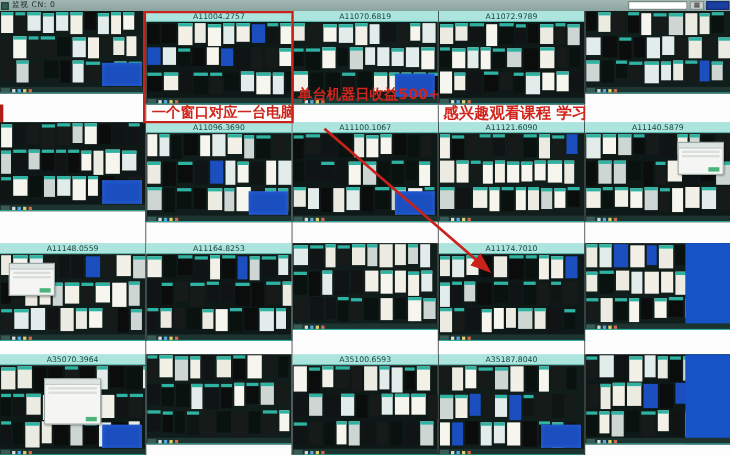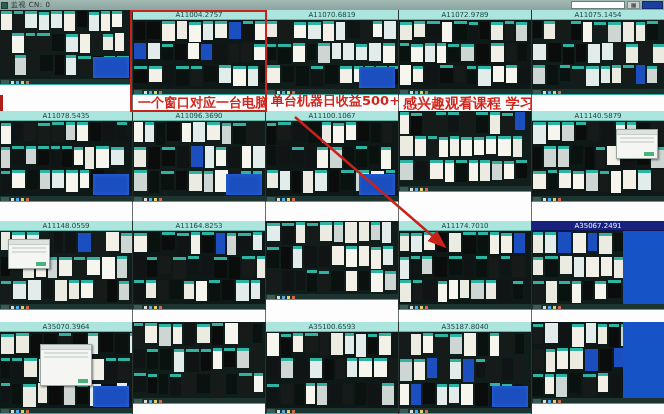--- a/index.html
+++ b/index.html
@@ -96,7 +96,6 @@
           </div>
         </div>
         <div class="panel">
-          <div class="phead">A11075.1454</div>
           <div class="pbody" style="height: 75px; background: rgb(16, 29, 27);">
             <div class="thumbrow" style="height: 22px;"><div class="thumb" style="width: 9px; height: 17px; margin: 1px 1px 0px; background: rgb(11, 13, 13);"></div><div class="thumb" style="width: 11px; height: 18px; margin: 1px 1px 0px; background: rgb(236, 235, 226); border-top: 3px solid rgb(46, 178, 162);"></div><div class="thumb" style="width: 12px; height: 18px; margin: 2px 1px 0px; background: rgb(22, 26, 25);"></div><div class="thumb" style="width: 10px; height: 19px; margin: 1px 1px 0px; background: rgb(11, 13, 13); border-top: 3px solid rgb(46, 178, 162);"></div><div class="thumb" style="width: 9px; height: 20px; margin: 2px 1px 0px; background: rgb(246, 245, 238);"></div><div class="thumb" style="width: 12px; height: 16px; margin: 2px 1px 0px; background: rgb(22, 26, 25); border-top: 3px solid rgb(46, 178, 162);"></div><div class="thumb" style="width: 13px; height: 20px; margin: 2px 1px 0px; background: rgb(205, 214, 211); border-top: 3px solid rgb(46, 178, 162);"></div><div class="thumb" style="width: 11px; height: 20px; margin: 2px 1px 0px; background: rgb(236, 235, 226);"></div><div class="thumb" style="width: 9px; height: 19px; margin: 2px 1px 0px; background: rgb(236, 235, 226); border-top: 3px solid rgb(46, 178, 162);"></div><div class="thumb" style="width: 11px; height: 19px; margin: 1px 1px 0px; background: rgb(10, 18, 16); border-top: 3px solid rgb(46, 178, 162);"></div></div>
             <div class="thumbrow" style="height: 22px;"><div class="thumb" style="width: 13px; height: 16px; margin: 2px 1px 0px; background: rgb(226, 236, 234);"></div><div class="thumb" style="width: 13px; height: 19px; margin: 1px 1px 0px; background: rgb(11, 13, 13);"></div><div class="thumb" style="width: 11px; height: 20px; margin: 2px 1px 0px; background: rgb(11, 13, 13); border-top: 3px solid rgb(46, 178, 162);"></div><div class="thumb" style="width: 10px; height: 18px; margin: 2px 1px 0px; background: rgb(11, 13, 13);"></div><div class="thumb" style="width: 12px; height: 19px; margin: 2px 1px 0px; background: rgb(226, 236, 234);"></div><div class="thumb" style="width: 11px; height: 17px; margin: 1px 1px 0px; background: rgb(226, 236, 234);"></div><div class="thumb" style="width: 9px; height: 20px; margin: 2px 1px 0px; background: rgb(22, 26, 25);"></div><div class="thumb" style="width: 12px; height: 19px; margin: 2px 1px 0px; background: rgb(236, 235, 226); border-top: 3px solid rgb(46, 178, 162);"></div><div class="thumb" style="width: 11px; height: 18px; margin: 1px 1px 0px; background: rgb(22, 26, 25);"></div><div class="thumb" style="width: 11px; height: 19px; margin: 2px 1px 0px; background: rgb(236, 235, 226); border-top: 3px solid rgb(46, 178, 162);"></div></div>

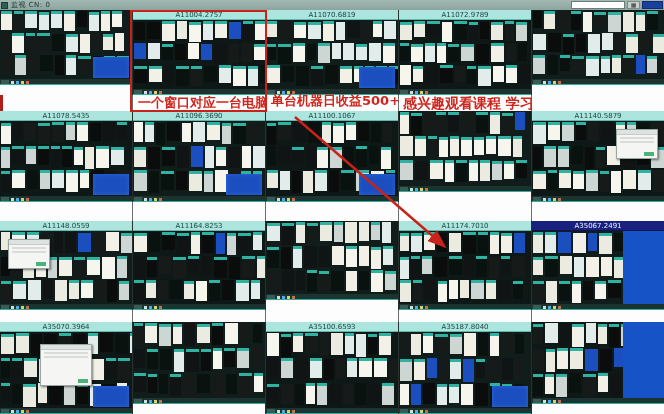--- a/index.html
+++ b/index.html
@@ -292,7 +292,7 @@
   <div class="redbox" style="left:130px;top:10px;width:137px;height:102px;"></div>
   <div class="redtick" style="left:0;top:95px;width:3px;height:16px;"></div>
   <div class="redtext" style="left:138px;top:95px;">一个窗口对应一台电脑</div>
-  <div class="redtext" style="left:271px;top:93px;">单台机器日收益500+</div>
+  <div class="redtext" style="left:271px;top:79px;">单台机器日收益500+</div>
   <div class="redtext" style="left:403px;top:95px;font-size:14px;">感兴趣观看课程 学习</div>
   <svg id="arrow" width="664" height="414">
     <defs>

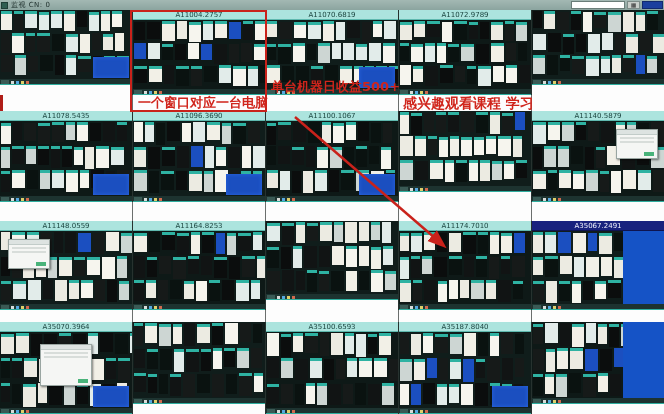--- a/index.html
+++ b/index.html
@@ -113,7 +113,6 @@
       </div>
       <div class="trow" id="trow1">
         <div class="panel">
-          <div class="phead">A11078.5435</div>
           <div class="pbody" style="height: 81px; background: rgb(14, 25, 23);">
             <div class="thumbrow" style="height: 24px;"><div class="thumb" style="width: 10px; height: 21px; margin: 2px 1px 0px; background: rgb(246, 245, 238); border-top: 3px solid rgb(46, 178, 162);"></div><div class="thumb" style="width: 9px; height: 18px; margin: 1px 1px 0px; background: rgb(17, 20, 20);"></div><div class="thumb" style="width: 12px; height: 18px; margin: 2px 1px 0px; background: rgb(22, 26, 25);"></div><div class="thumb" style="width: 12px; height: 21px; margin: 2px 1px 0px; background: rgb(22, 26, 25); border-top: 3px solid rgb(46, 178, 162);"></div><div class="thumb" style="width: 12px; height: 20px; margin: 1px 1px 0px; background: rgb(22, 26, 25); border-top: 3px solid rgb(46, 178, 162);"></div><div class="thumb" style="width: 9px; height: 18px; margin: 1px 1px 0px; background: rgb(205, 214, 211); border-top: 3px solid rgb(46, 178, 162);"></div><div class="thumb" style="width: 11px; height: 19px; margin: 1px 1px 0px; background: rgb(246, 245, 238); border-top: 3px solid rgb(46, 178, 162);"></div><div class="thumb" style="width: 11px; height: 18px; margin: 2px 1px 0px; background: rgb(11, 13, 13);"></div><div class="thumb" style="width: 12px; height: 20px; margin: 1px 1px 0px; background: rgb(17, 20, 20);"></div><div class="thumb" style="width: 10px; height: 19px; margin: 1px 1px 0px; background: rgb(17, 20, 20); border-top: 3px solid rgb(46, 178, 162);"></div></div>
             <div class="thumbrow" style="height: 24px;"><div class="thumb" style="width: 9px; height: 21px; margin: 2px 1px 0px; background: rgb(205, 214, 211); border-top: 3px solid rgb(46, 178, 162);"></div><div class="thumb" style="width: 12px; height: 18px; margin: 1px 1px 0px; background: rgb(17, 20, 20); border-top: 3px solid rgb(46, 178, 162);"></div><div class="thumb" style="width: 10px; height: 18px; margin: 1px 1px 0px; background: rgb(205, 214, 211); border-top: 3px solid rgb(46, 178, 162);"></div><div class="thumb" style="width: 11px; height: 19px; margin: 1px 1px 0px; background: rgb(11, 13, 13); border-top: 3px solid rgb(46, 178, 162);"></div><div class="thumb" style="width: 9px; height: 22px; margin: 1px 1px 0px; background: rgb(17, 20, 20); border-top: 3px solid rgb(46, 178, 162);"></div><div class="thumb" style="width: 10px; height: 21px; margin: 1px 1px 0px; background: rgb(11, 13, 13); border-top: 3px solid rgb(46, 178, 162);"></div><div class="thumb" style="width: 9px; height: 18px; margin: 2px 1px 0px; background: rgb(246, 245, 238); border-top: 3px solid rgb(46, 178, 162);"></div><div class="thumb" style="width: 9px; height: 22px; margin: 2px 1px 0px; background: rgb(236, 235, 226);"></div><div class="thumb" style="width: 13px; height: 22px; margin: 1px 1px 0px; background: rgb(246, 245, 238); border-top: 3px solid rgb(46, 178, 162);"></div><div class="thumb" style="width: 13px; height: 18px; margin: 2px 1px 0px; background: rgb(226, 236, 234); border-top: 3px solid rgb(46, 178, 162);"></div></div>

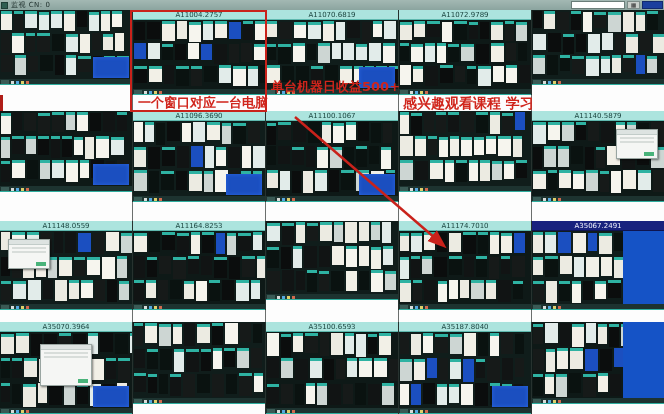--- a/index.html
+++ b/index.html
@@ -142,6 +142,7 @@
           </div>
         </div>
         <div class="panel">
+          <div class="phead">A11121.6090</div>
           <div class="pbody" style="height: 81px; background: rgb(16, 29, 27);">
             <div class="thumbrow" style="height: 24px;"><div class="thumb" style="width: 9px; height: 22px; margin: 1px 1px 0px; background: rgb(242, 240, 231); border-top: 3px solid rgb(46, 178, 162);"></div><div class="thumb" style="width: 11px; height: 22px; margin: 2px 1px 0px; background: rgb(11, 13, 13); border-top: 3px solid rgb(46, 178, 162);"></div><div class="thumb" style="width: 10px; height: 19px; margin: 2px 1px 0px; background: rgb(22, 26, 25);"></div><div class="thumb" style="width: 10px; height: 21px; margin: 1px 1px 0px; background: rgb(22, 26, 25); border-top: 3px solid rgb(46, 178, 162);"></div><div class="thumb" style="width: 11px; height: 20px; margin: 1px 1px 0px; background: rgb(17, 20, 20); border-top: 3px solid rgb(46, 178, 162);"></div><div class="thumb" style="width: 13px; height: 20px; margin: 1px 1px 0px; background: rgb(22, 26, 25);"></div><div class="thumb" style="width: 12px; height: 21px; margin: 1px 1px 0px; background: rgb(10, 18, 16); border-top: 3px solid rgb(46, 178, 162);"></div><div class="thumb" style="width: 10px; height: 22px; margin: 1px 1px 0px; background: rgb(236, 235, 226); border-top: 3px solid rgb(46, 178, 162);"></div><div class="thumb" style="width: 11px; height: 21px; margin: 2px 1px 0px; background: rgb(22, 26, 25); border-top: 3px solid rgb(46, 178, 162);"></div><div class="thumb" style="width: 10px; height: 18px; margin: 1px 1px 0px; background: rgb(27, 79, 192);"></div></div>
             <div class="thumbrow" style="height: 24px;"><div class="thumb" style="width: 13px; height: 20px; margin: 1px 1px 0px; background: rgb(236, 235, 226);"></div><div class="thumb" style="width: 11px; height: 20px; margin: 1px 1px 0px; background: rgb(242, 240, 231); border-top: 3px solid rgb(46, 178, 162);"></div><div class="thumb" style="width: 9px; height: 19px; margin: 1px 1px 0px; background: rgb(22, 26, 25); border-top: 3px solid rgb(46, 178, 162);"></div><div class="thumb" style="width: 9px; height: 20px; margin: 2px 1px 0px; background: rgb(246, 245, 238); border-top: 3px solid rgb(46, 178, 162);"></div><div class="thumb" style="width: 9px; height: 20px; margin: 1px 1px 0px; background: rgb(242, 240, 231); border-top: 3px solid rgb(46, 178, 162);"></div><div class="thumb" style="width: 11px; height: 19px; margin: 2px 1px 0px; background: rgb(246, 245, 238); border-top: 3px solid rgb(46, 178, 162);"></div><div class="thumb" style="width: 10px; height: 18px; margin: 2px 1px 0px; background: rgb(246, 245, 238); border-top: 3px solid rgb(46, 178, 162);"></div><div class="thumb" style="width: 10px; height: 18px; margin: 1px 1px 0px; background: rgb(246, 245, 238); border-top: 3px solid rgb(46, 178, 162);"></div><div class="thumb" style="width: 13px; height: 20px; margin: 1px 1px 0px; background: rgb(246, 245, 238); border-top: 3px solid rgb(46, 178, 162);"></div><div class="thumb" style="width: 9px; height: 21px; margin: 1px 1px 0px; background: rgb(236, 235, 226); border-top: 3px solid rgb(46, 178, 162);"></div></div>

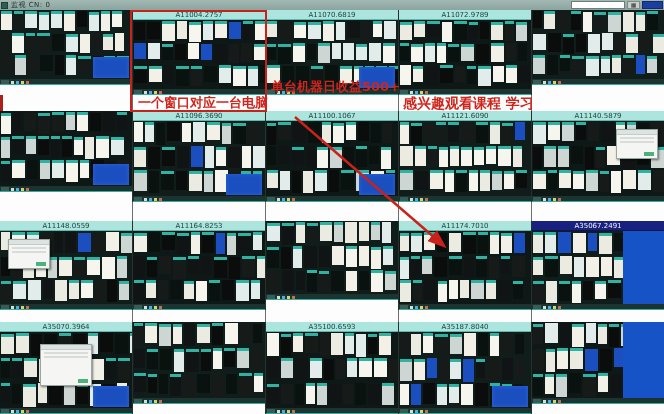--- a/index.html
+++ b/index.html
@@ -216,7 +216,6 @@
           </div>
         </div>
         <div class="panel">
-          <div class="phead sel">A35067.2491</div>
           <div class="pbody" style="height: 79px; background: rgb(16, 29, 27);">
             <div class="thumbrow" style="height: 24px;"><div class="thumb" style="width: 10px; height: 21px; margin: 1px 1px 0px; background: rgb(236, 235, 226); border-top: 3px solid rgb(46, 178, 162);"></div><div class="thumb" style="width: 11px; height: 21px; margin: 1px 1px 0px; background: rgb(226, 236, 234); border-top: 3px solid rgb(46, 178, 162);"></div><div class="thumb" style="width: 13px; height: 21px; margin: 1px 1px 0px; background: rgb(27, 79, 192);"></div><div class="thumb" style="width: 13px; height: 20px; margin: 2px 1px 0px; background: rgb(242, 240, 231);"></div><div class="thumb" style="width: 9px; height: 18px; margin: 2px 1px 0px; background: rgb(27, 79, 192);"></div><div class="thumb" style="width: 13px; height: 21px; margin: 2px 1px 0px; background: rgb(236, 235, 226); border-top: 3px solid rgb(46, 178, 162);"></div><div class="thumb" style="width: 12px; height: 18px; margin: 2px 1px 0px; background: rgb(10, 18, 16);"></div><div class="thumb" style="width: 12px; height: 18px; margin: 1px 1px 0px; background: rgb(242, 240, 231); border-top: 3px solid rgb(46, 178, 162);"></div><div class="thumb" style="width: 11px; height: 21px; margin: 1px 1px 0px; background: rgb(10, 18, 16);"></div><div class="thumb" style="width: 10px; height: 20px; margin: 1px 1px 0px; background: rgb(22, 26, 25); border-top: 3px solid rgb(46, 178, 162);"></div></div>
             <div class="thumbrow" style="height: 24px;"><div class="thumb" style="width: 10px; height: 18px; margin: 2px 1px 0px; background: rgb(236, 235, 226); border-top: 3px solid rgb(46, 178, 162);"></div><div class="thumb" style="width: 13px; height: 21px; margin: 1px 1px 0px; background: rgb(10, 18, 16); border-top: 3px solid rgb(46, 178, 162);"></div><div class="thumb" style="width: 12px; height: 18px; margin: 1px 1px 0px; background: rgb(236, 235, 226);"></div><div class="thumb" style="width: 10px; height: 20px; margin: 2px 1px 0px; background: rgb(226, 236, 234);"></div><div class="thumb" style="width: 13px; height: 20px; margin: 2px 1px 0px; background: rgb(242, 240, 231);"></div><div class="thumb" style="width: 11px; height: 19px; margin: 2px 1px 0px; background: rgb(242, 240, 231);"></div><div class="thumb" style="width: 12px; height: 21px; margin: 2px 1px 0px; background: rgb(236, 235, 226); border-top: 3px solid rgb(46, 178, 162);"></div><div class="thumb" style="width: 13px; height: 19px; margin: 2px 1px 0px; background: rgb(10, 18, 16);"></div><div class="thumb" style="width: 10px; height: 19px; margin: 1px 1px 0px; background: rgb(246, 245, 238); border-top: 3px solid rgb(46, 178, 162);"></div><div class="thumb" style="width: 13px; height: 18px; margin: 1px 1px 0px; background: rgb(10, 18, 16); border-top: 3px solid rgb(46, 178, 162);"></div></div>

